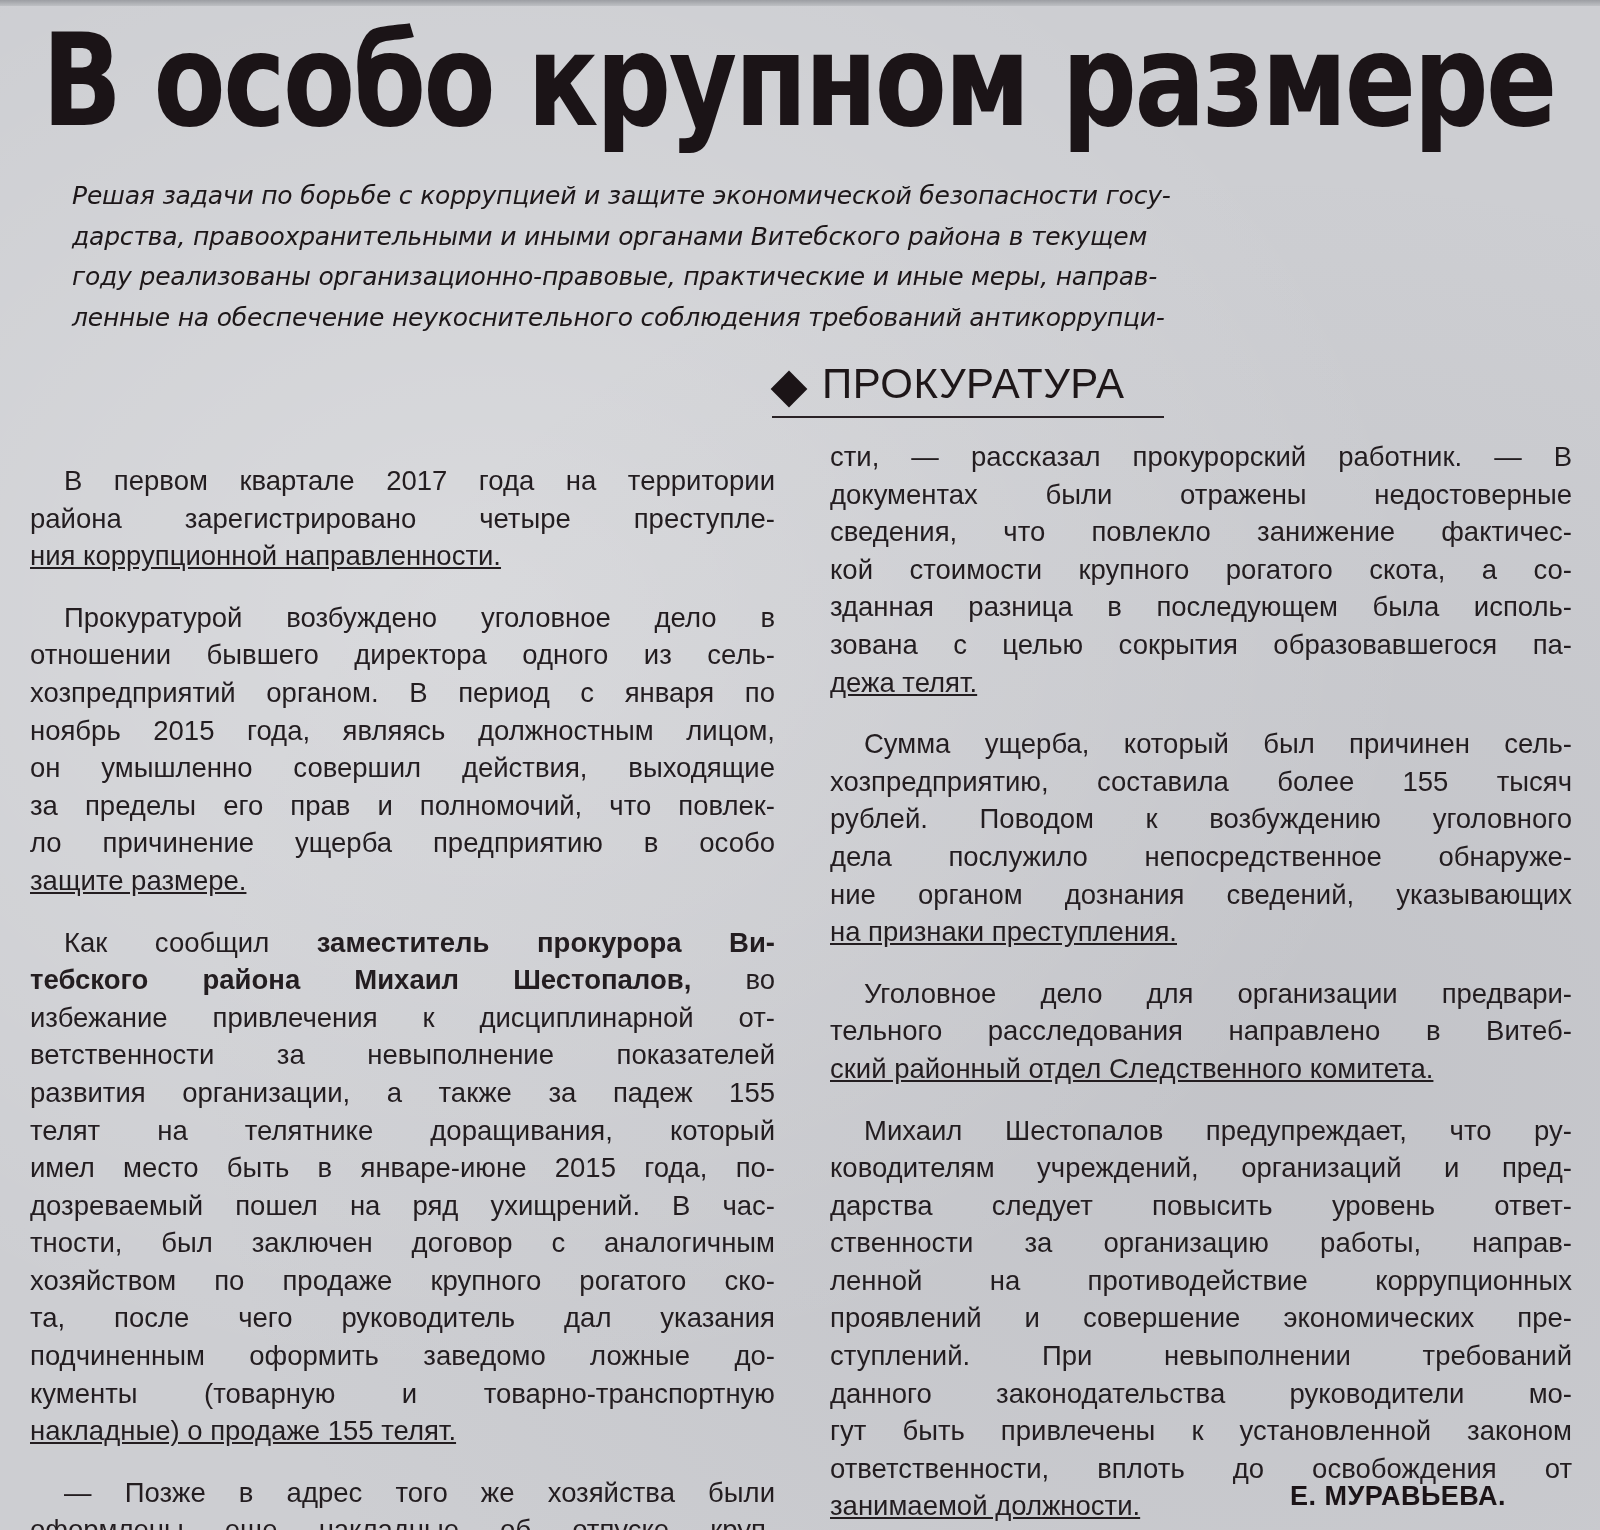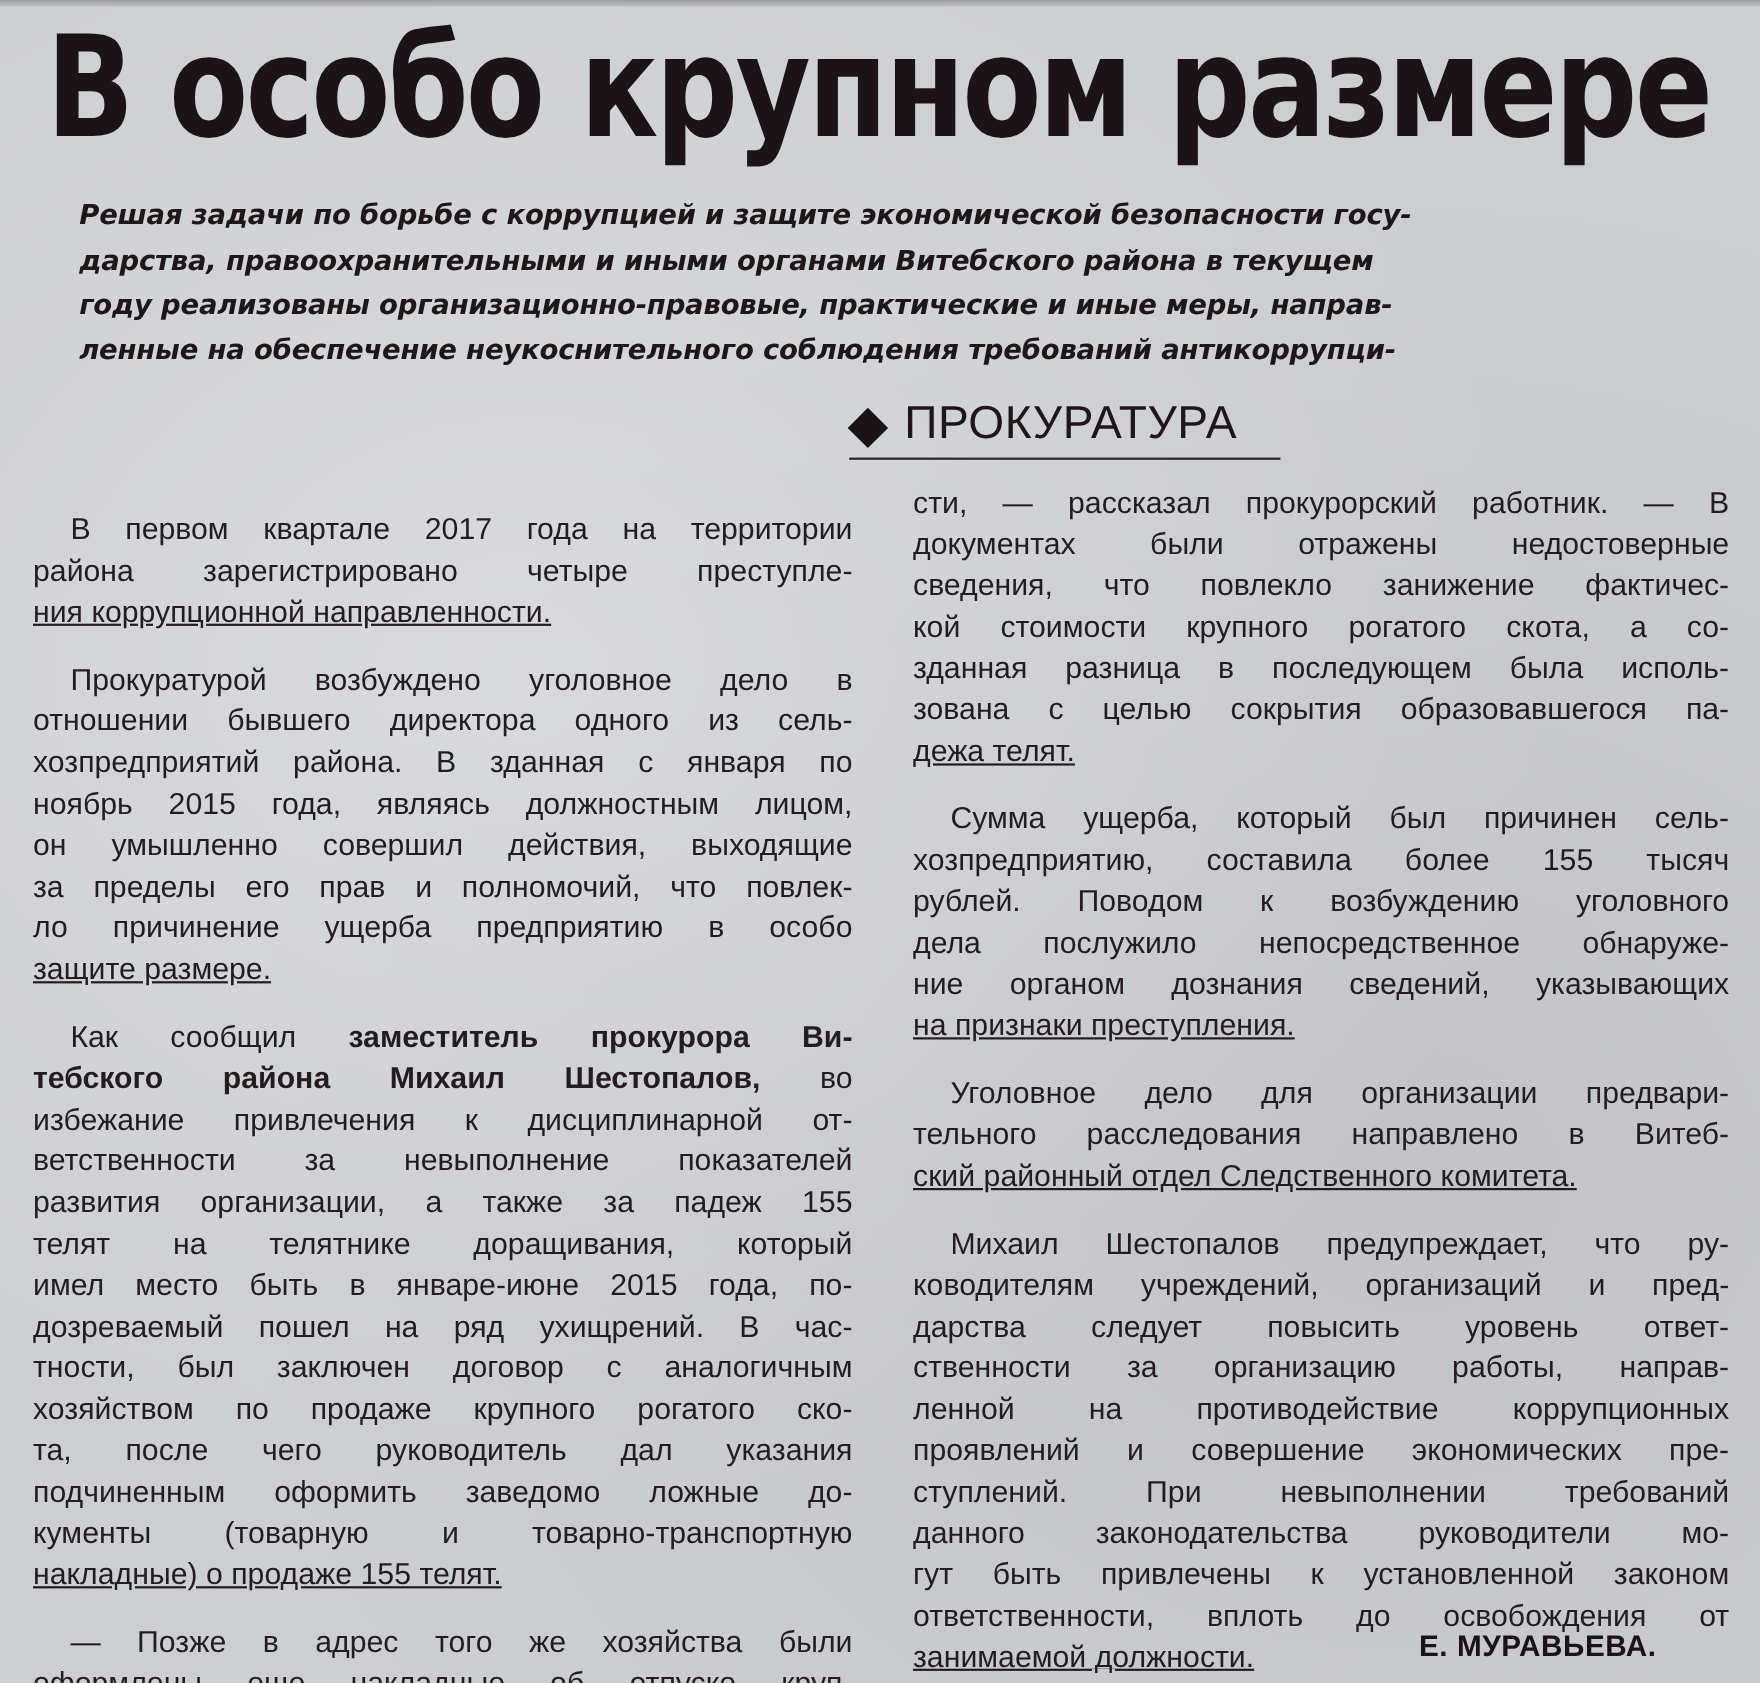--- a/index.html
+++ b/index.html
@@ -26,7 +26,7 @@
   }
   .lead {
     position:absolute; left:72px; top:170px; width:1500px;
-    font-family:"DejaVu Sans", sans-serif; font-weight:bold; font-style:italic;
+    font-family:"DejaVu Sans", sans-serif; font-weight:normal; font-style:italic;
     font-size:25px; line-height:40.5px; color:#1d1719;
     letter-spacing:-0.2px;
   }

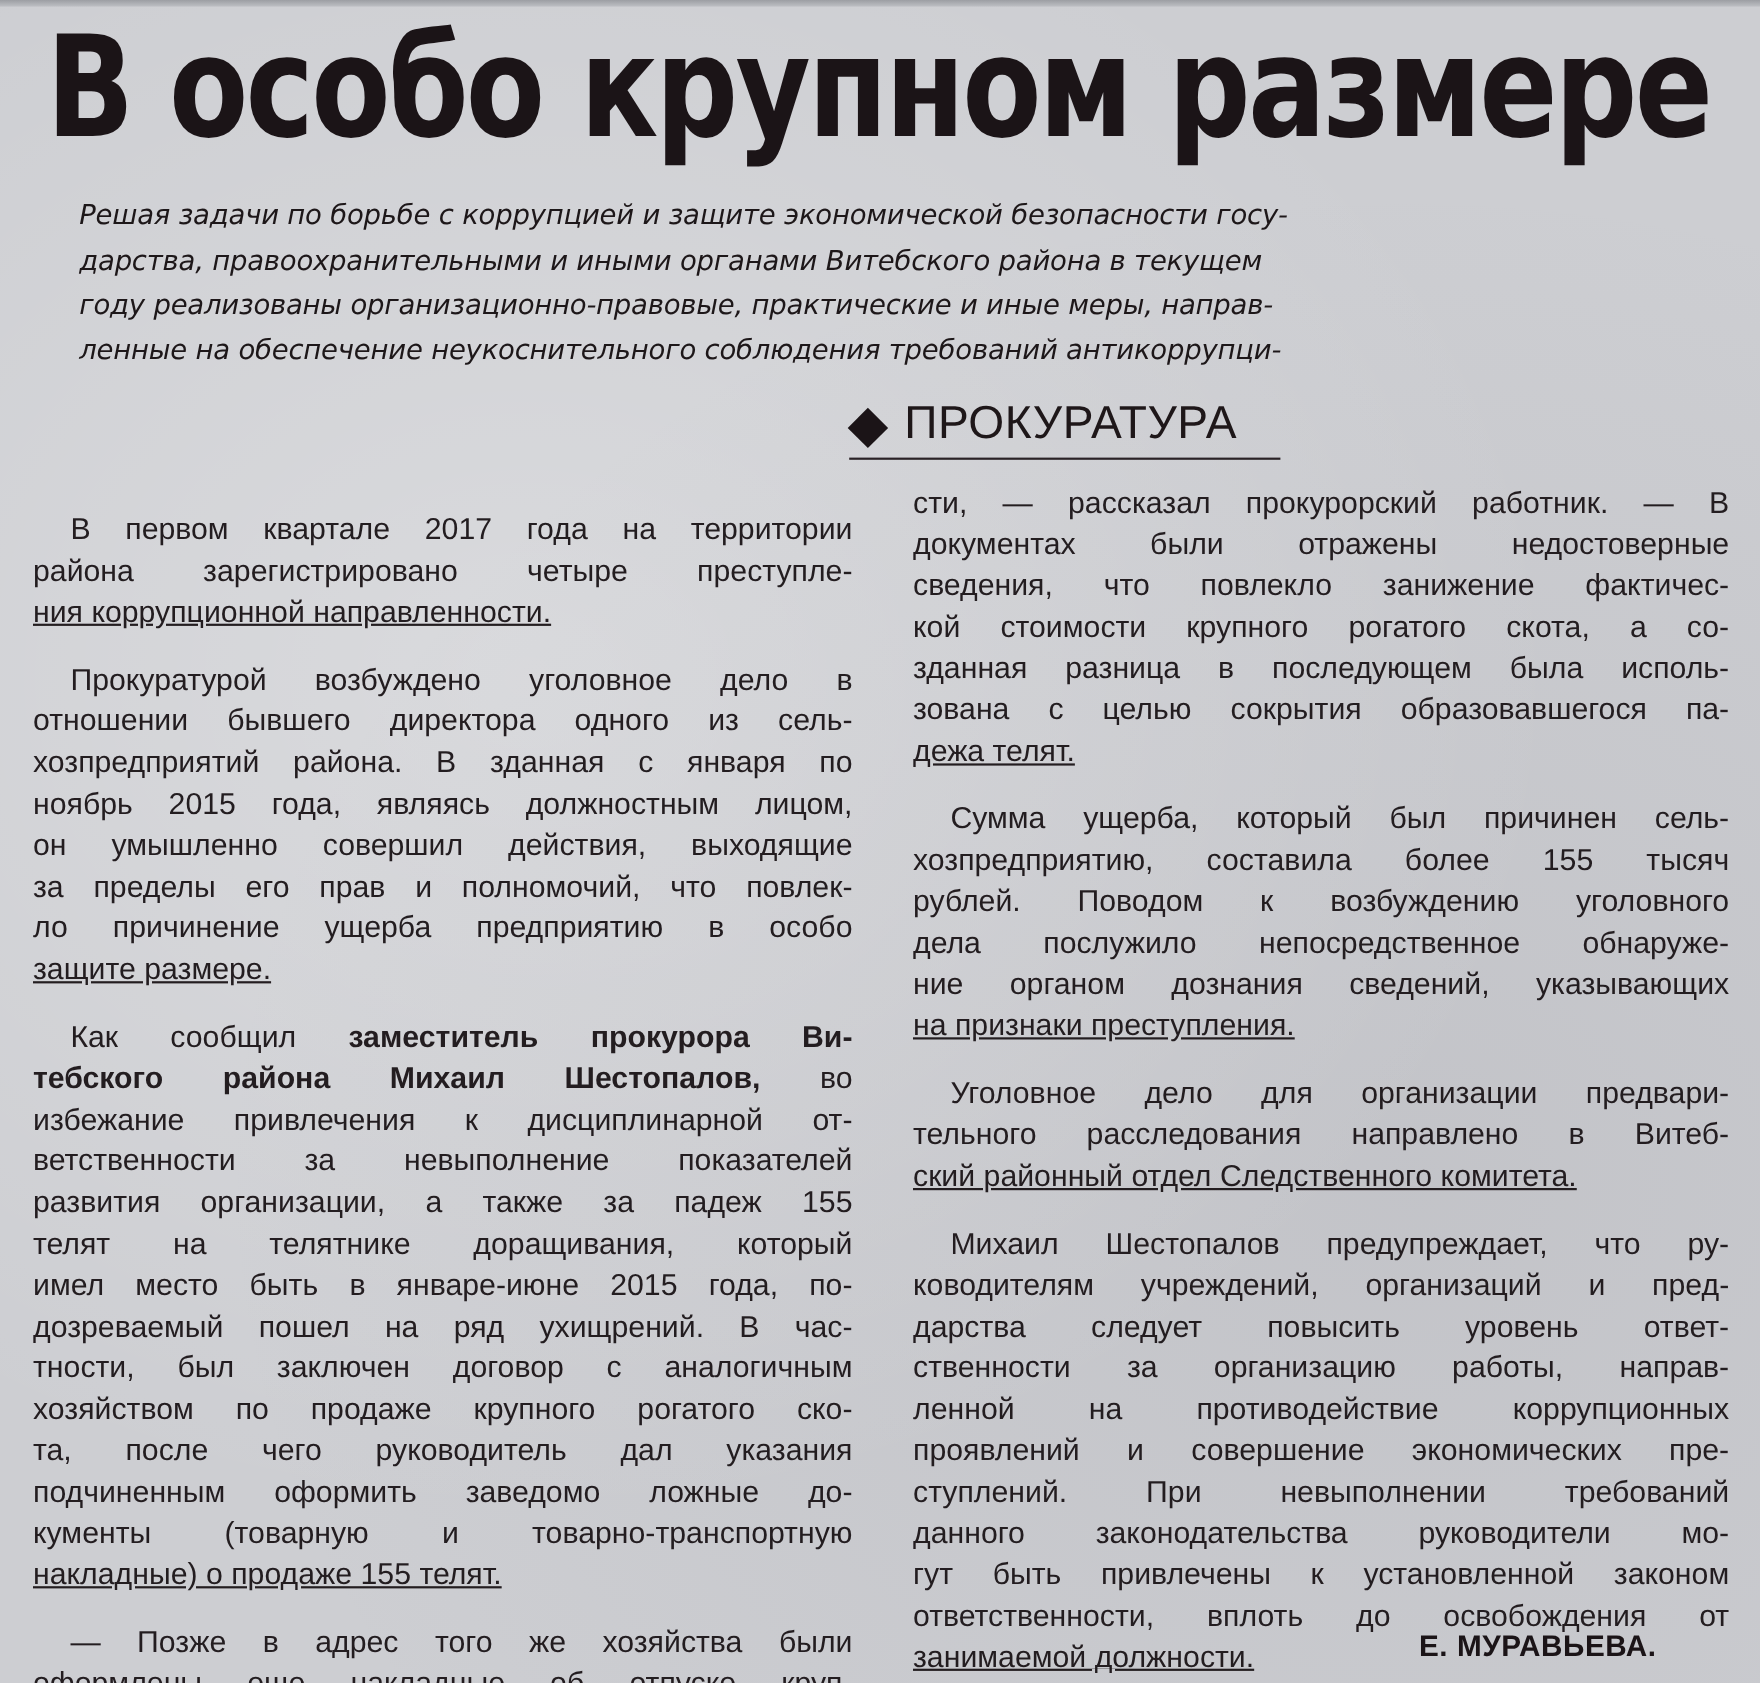--- a/index.html
+++ b/index.html
@@ -85,7 +85,7 @@
       <span class="ln last">ния коррупционной направленности.</span>
       <span class="ln indent">Прокуратурой возбуждено уголовное дело в</span>
       <span class="ln">отношении бывшего директора одного из сель-</span>
-      <span class="ln">хозпредприятий района.  В зданная с января по</span>
+      <span class="ln">хозпредприятий органом.  В период с января по</span>
       <span class="ln">ноябрь 2015 года, являясь должностным лицом,</span>
       <span class="ln">он умышленно совершил действия, выходящие</span>
       <span class="ln">за пределы его прав и полномочий, что повлек-</span>

